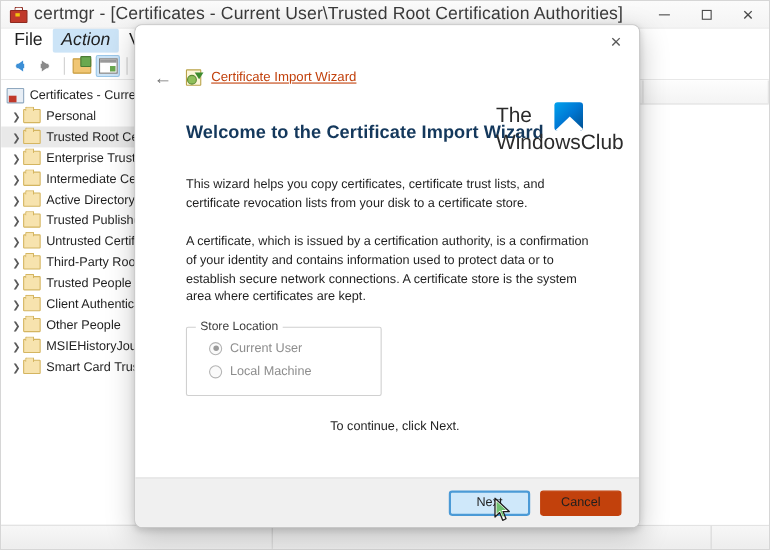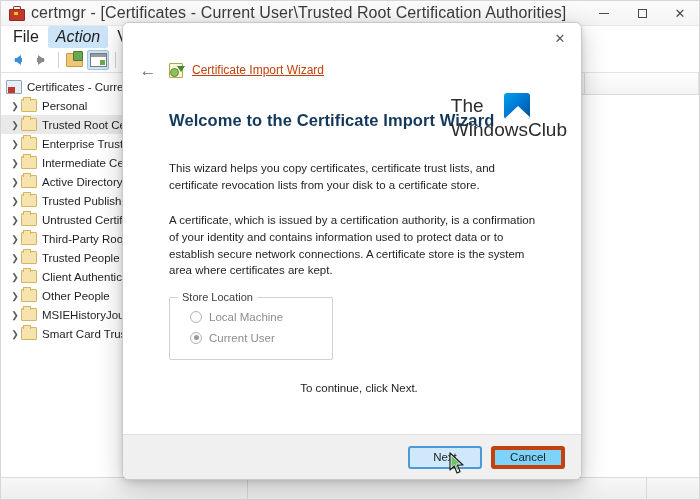--- a/index.html
+++ b/index.html
@@ -397,7 +397,7 @@
 
   .group-box {
     margin-top: 8px;
-    width: 164px;
+    width: 178px;
     border: 1px solid #d0d0d0;
     border-radius: 2px;
     padding: 8px 10px 11px 10px;

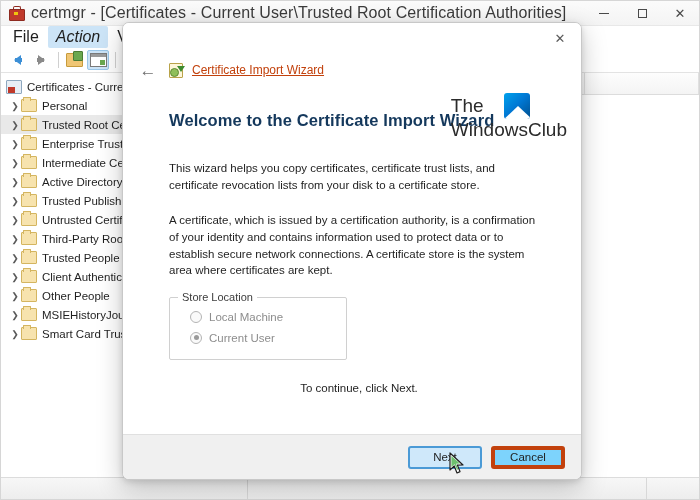--- a/index.html
+++ b/index.html
@@ -711,12 +711,12 @@
       <div class="group-box">
         <span class="group-title">Store Location</span>
         <div class="radio-row">
+          <span class="radio checked"></span>
+          <span class="radio-label">Current User</span>
+        </div>
+        <div class="radio-row">
           <span class="radio"></span>
           <span class="radio-label">Local Machine</span>
-        </div>
-        <div class="radio-row">
-          <span class="radio checked"></span>
-          <span class="radio-label">Current User</span>
         </div>
       </div>
 

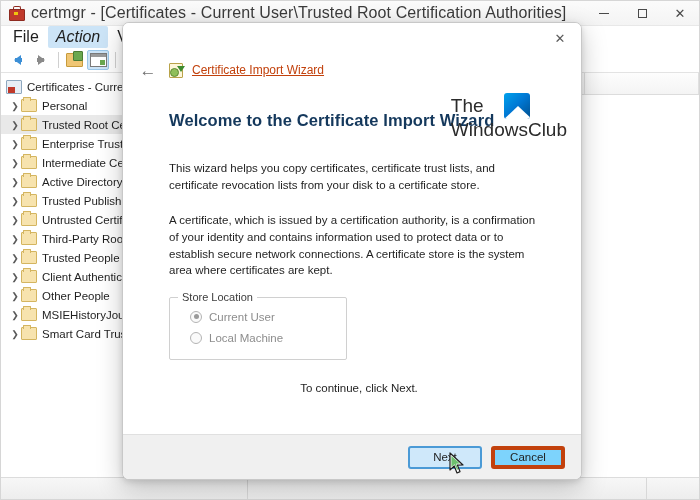--- a/index.html
+++ b/index.html
@@ -508,8 +508,8 @@
     height: 23px;
     font-size: 11.5px;
     color: #1f1f1f;
-    background: #7dd3fc;
-    border: 4px solid #c2410c;
+    background: #c2410c;
+    border: 1px solid #c2410c;
     border-radius: 3px;
     display: flex; align-items: center; justify-content: center;
     margin-left: 9px;

